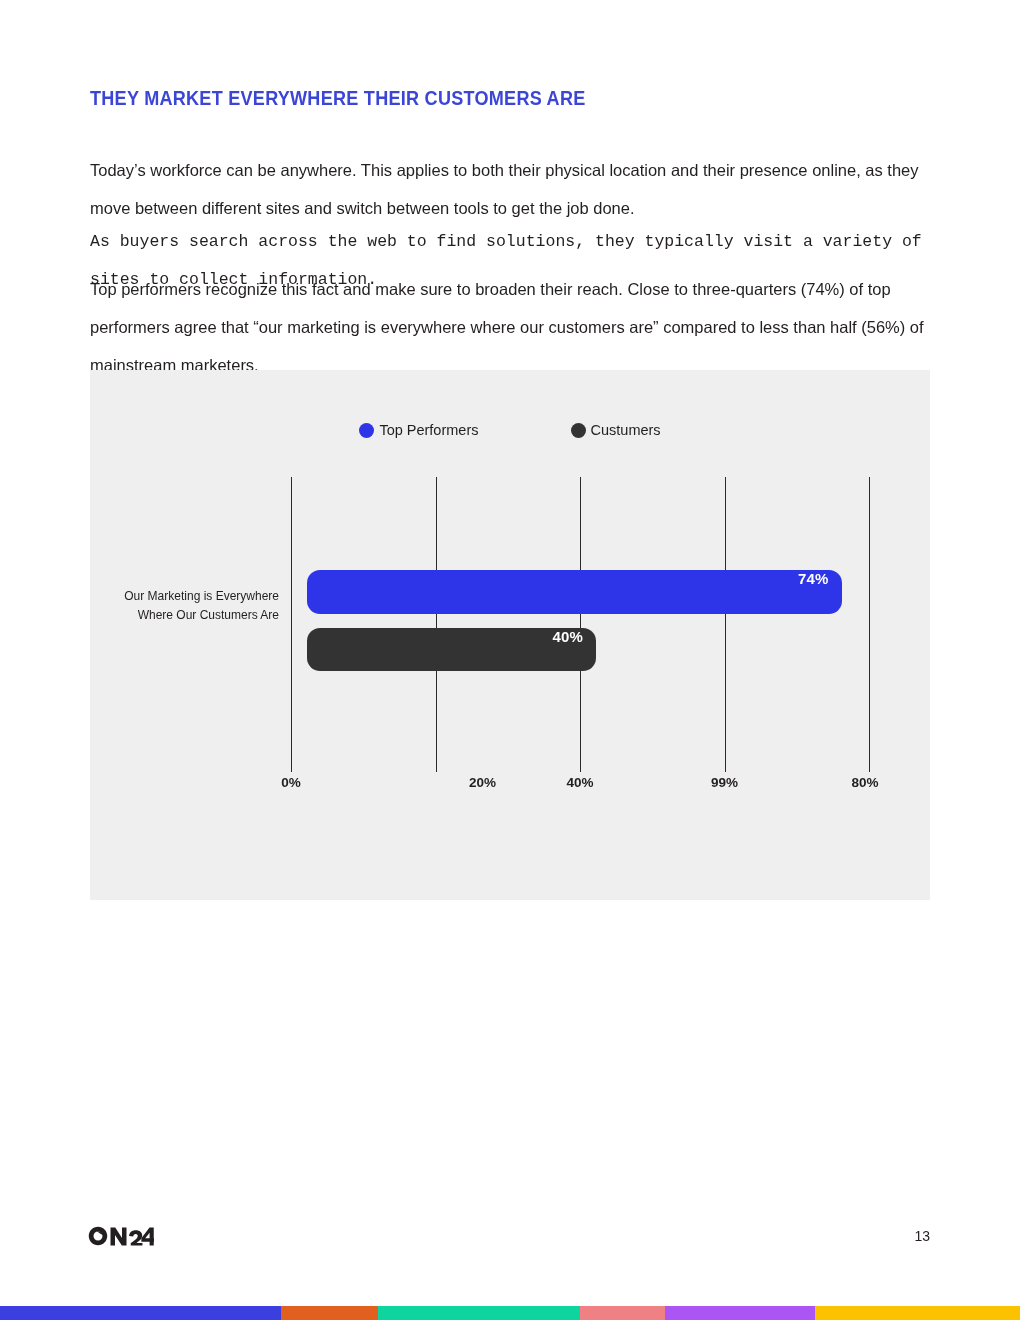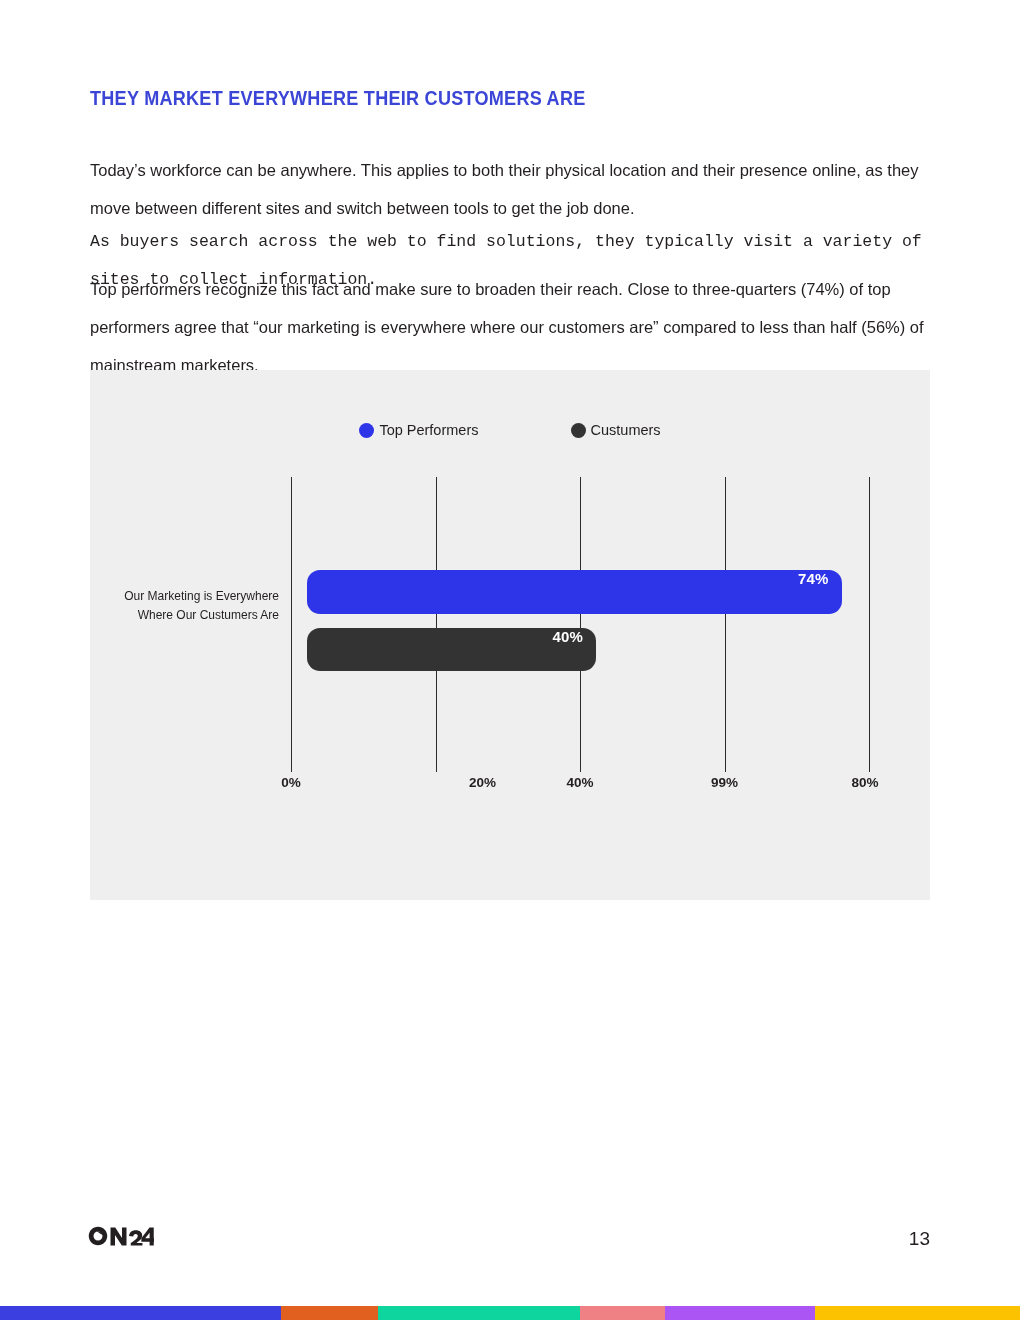--- a/index.html
+++ b/index.html
@@ -184,7 +184,7 @@
     position: absolute;
     right: 90px;
     top: 1228px;
-    font-size: 19px;
+    font-size: 14px;
     color: #231f20;
     font-family: "Liberation Sans", sans-serif;
     margin-left: 20px;

